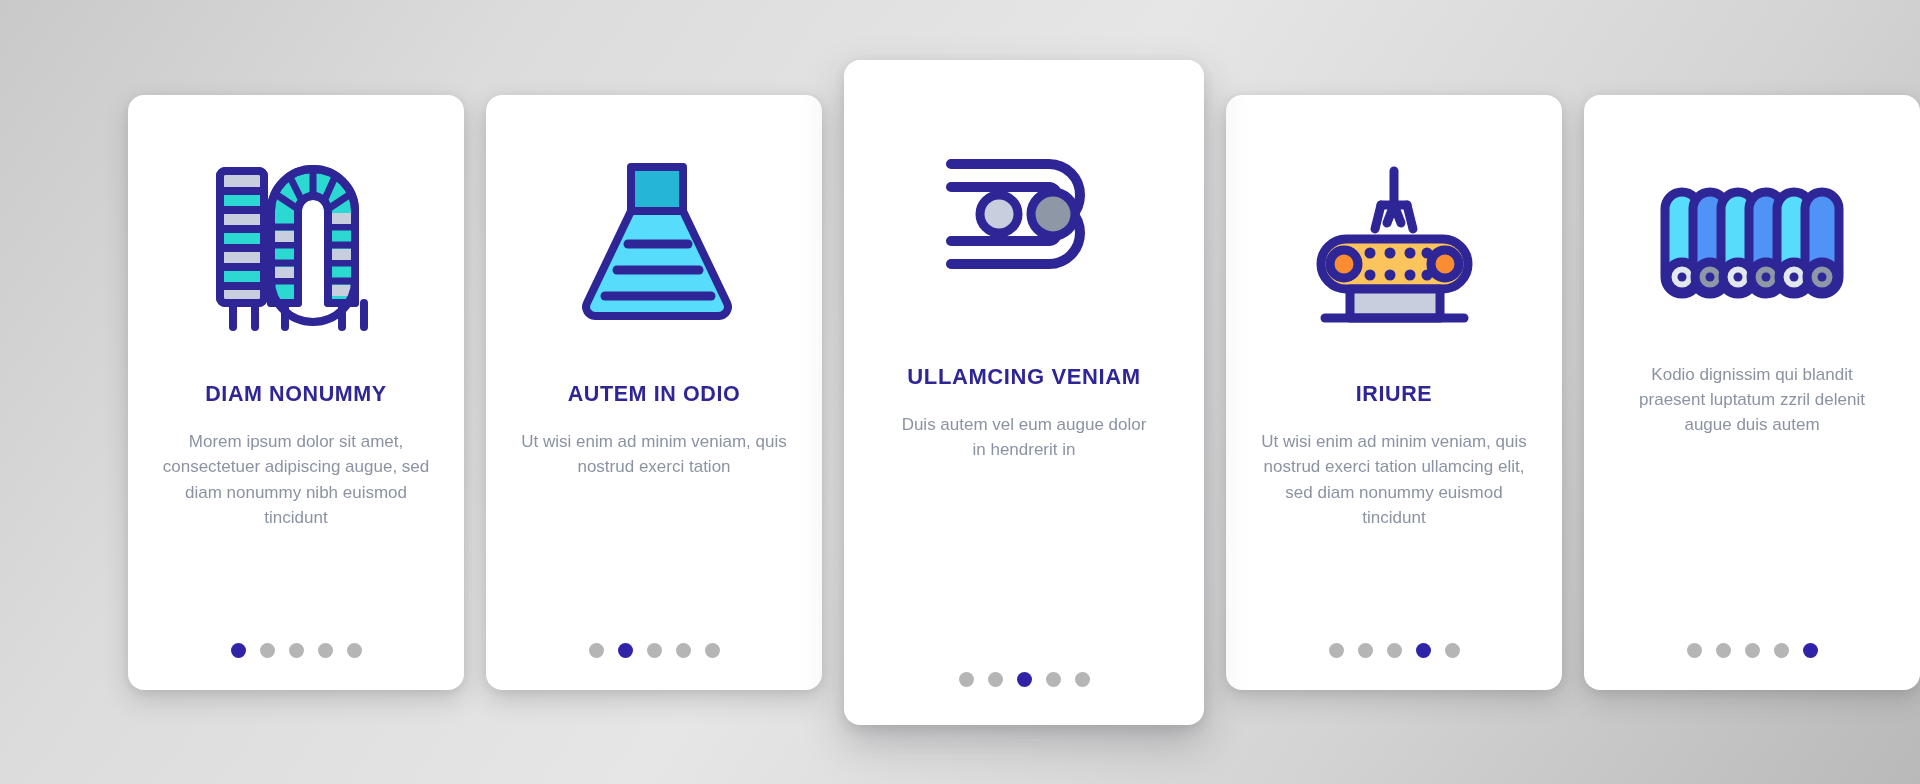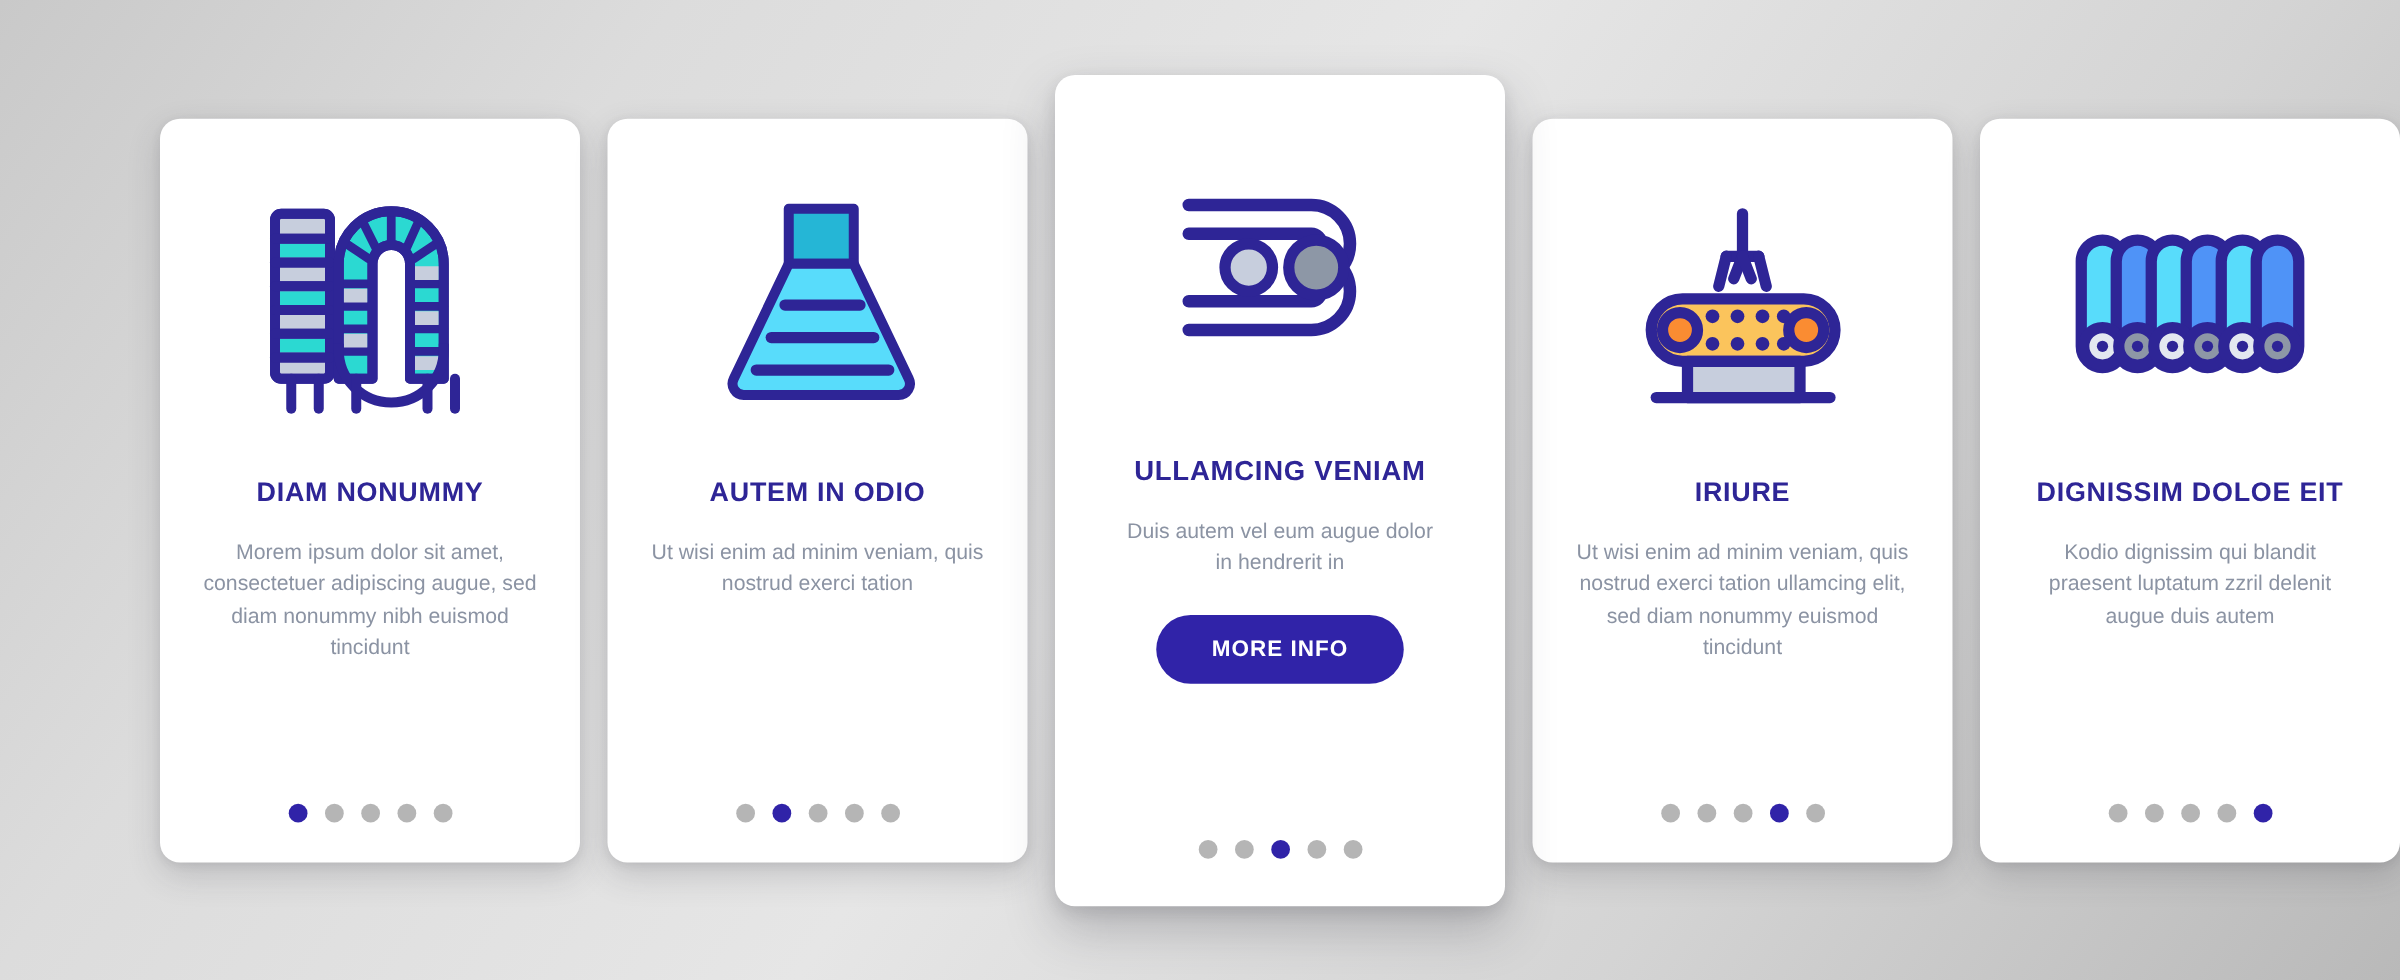--- a/index.html
+++ b/index.html
@@ -342,7 +342,6 @@
           </g>
         </svg>
       </div>
-      <div class="card-title">DIGNISSIM DOLOE EIT</div>
       <div class="card-body">Kodio dignissim qui blandit praesent luptatum zzril delenit augue duis autem</div>
       <div class="dots">
         <span class="dot"></span>

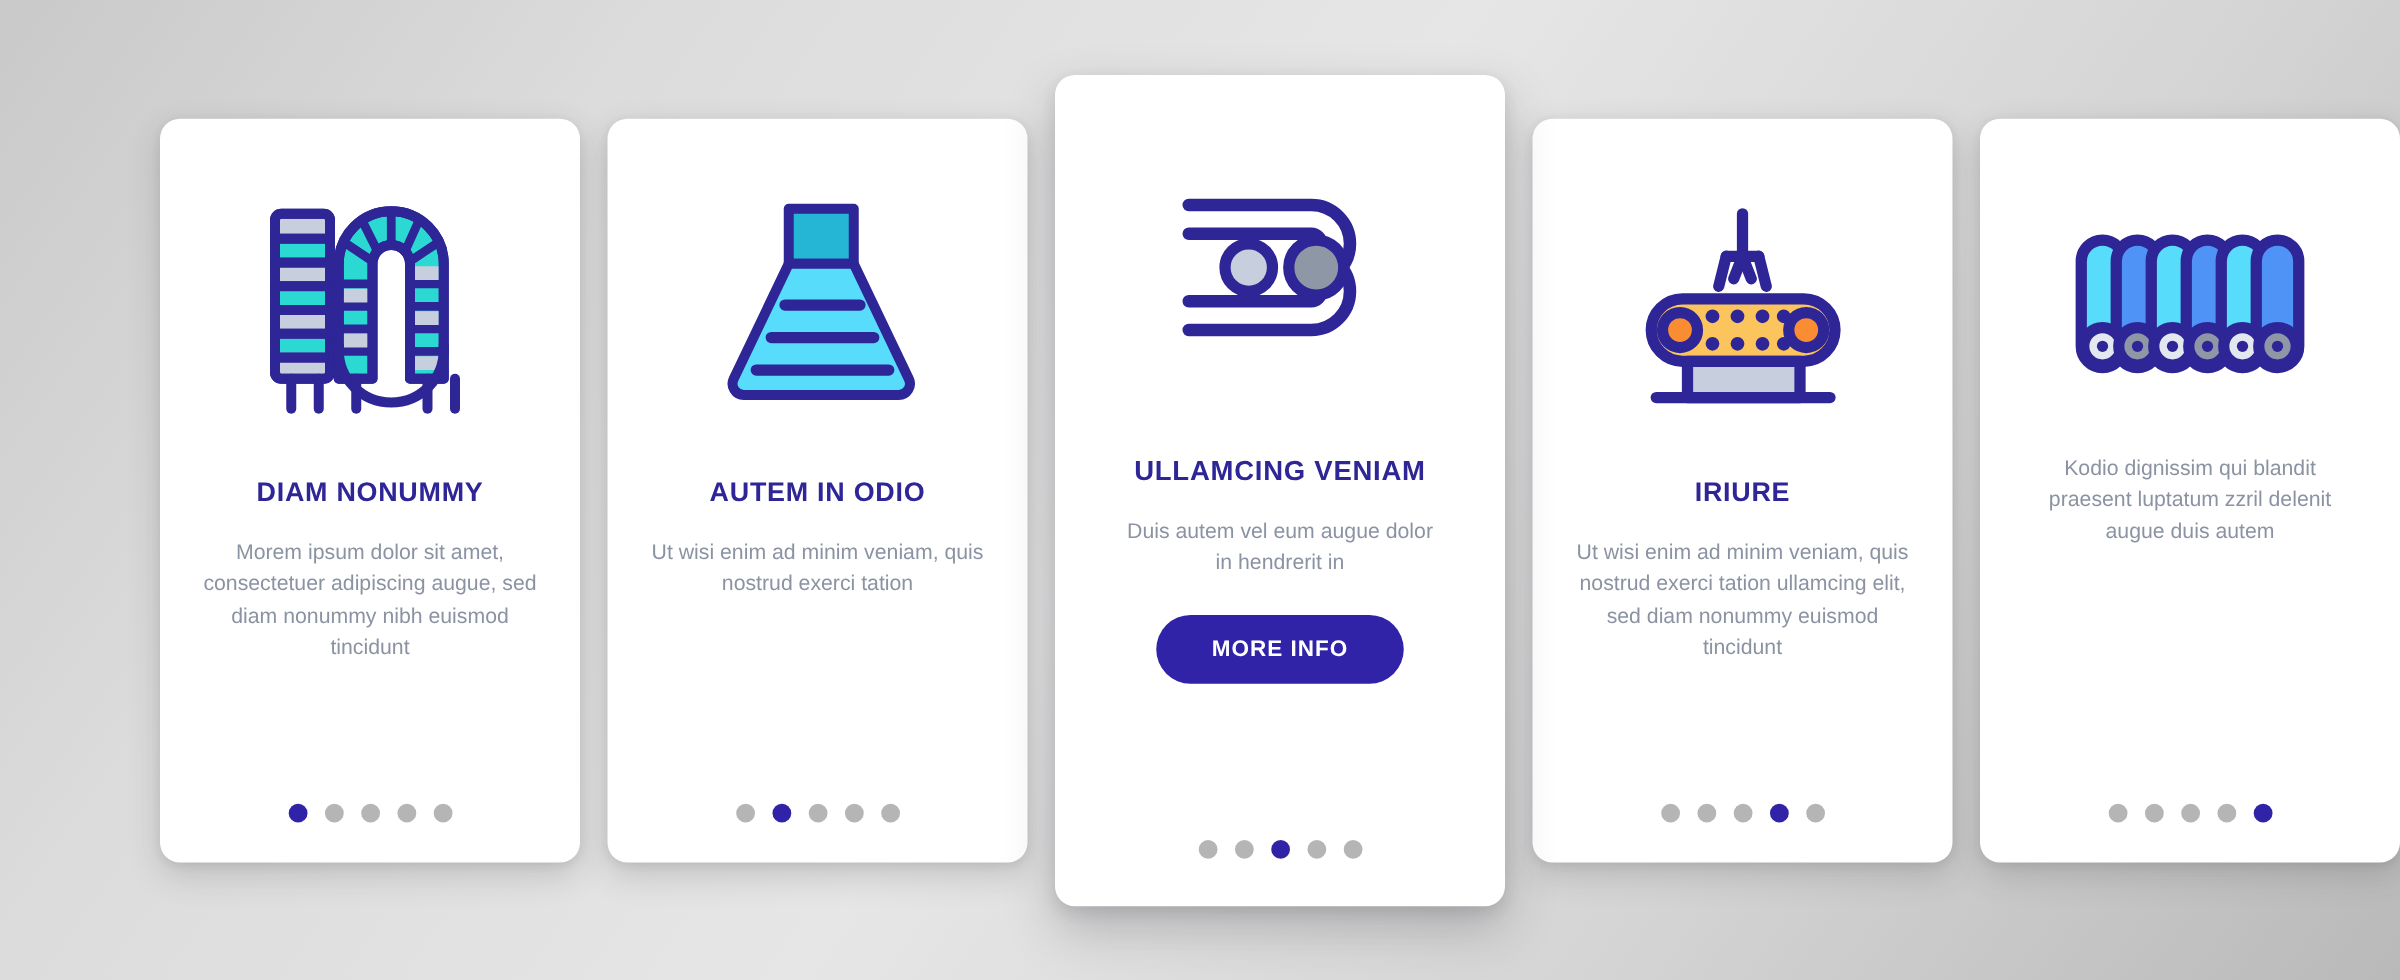--- a/index.html
+++ b/index.html
@@ -264,7 +264,6 @@
       </div>
       <div class="card-title">ULLAMCING VENIAM</div>
       <div class="card-body">Duis autem vel eum augue dolor in hendrerit in</div>
-      <button class="more-btn">MORE INFO</button>
       <div class="dots">
         <span class="dot"></span>
         <span class="dot"></span>

